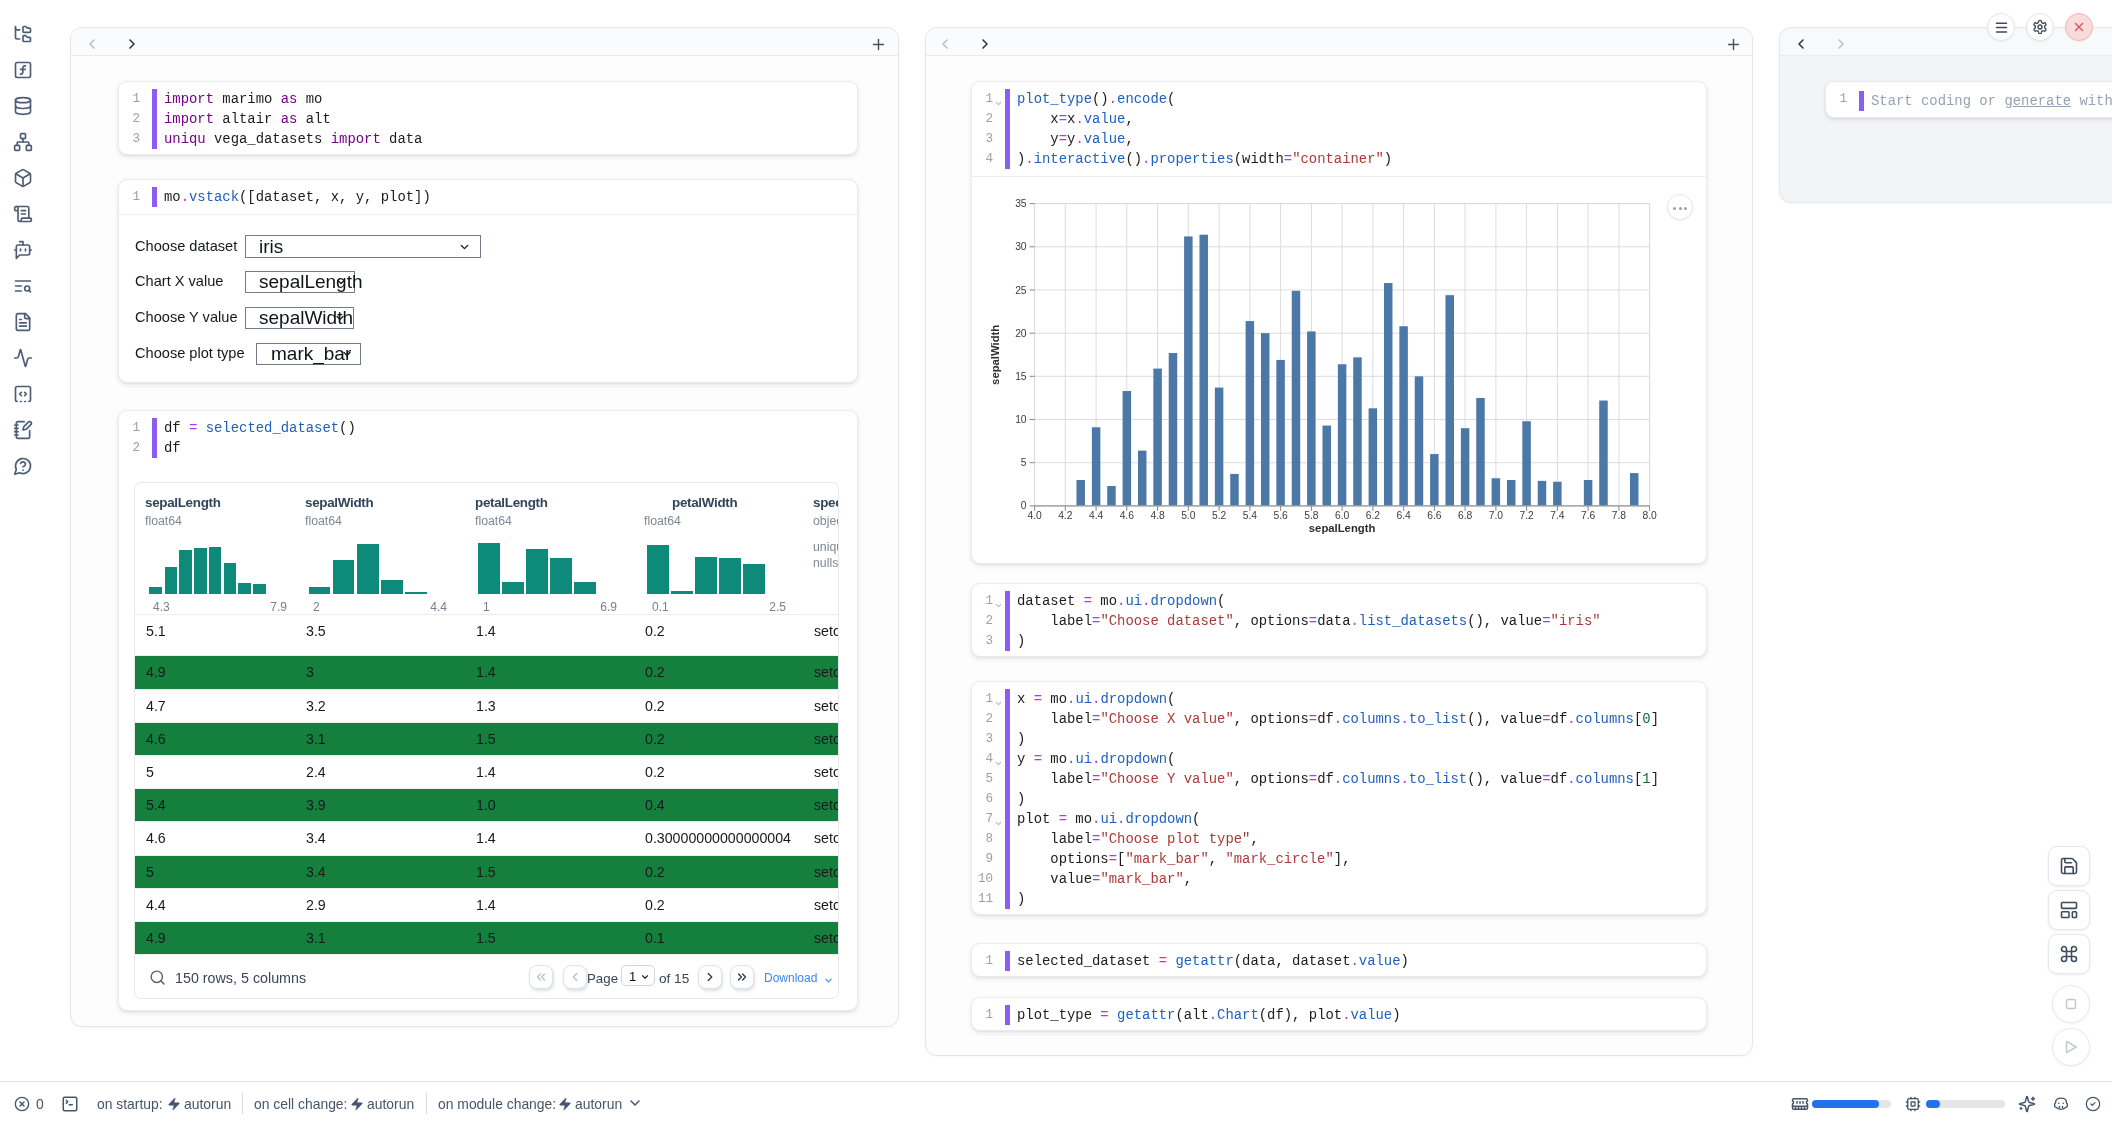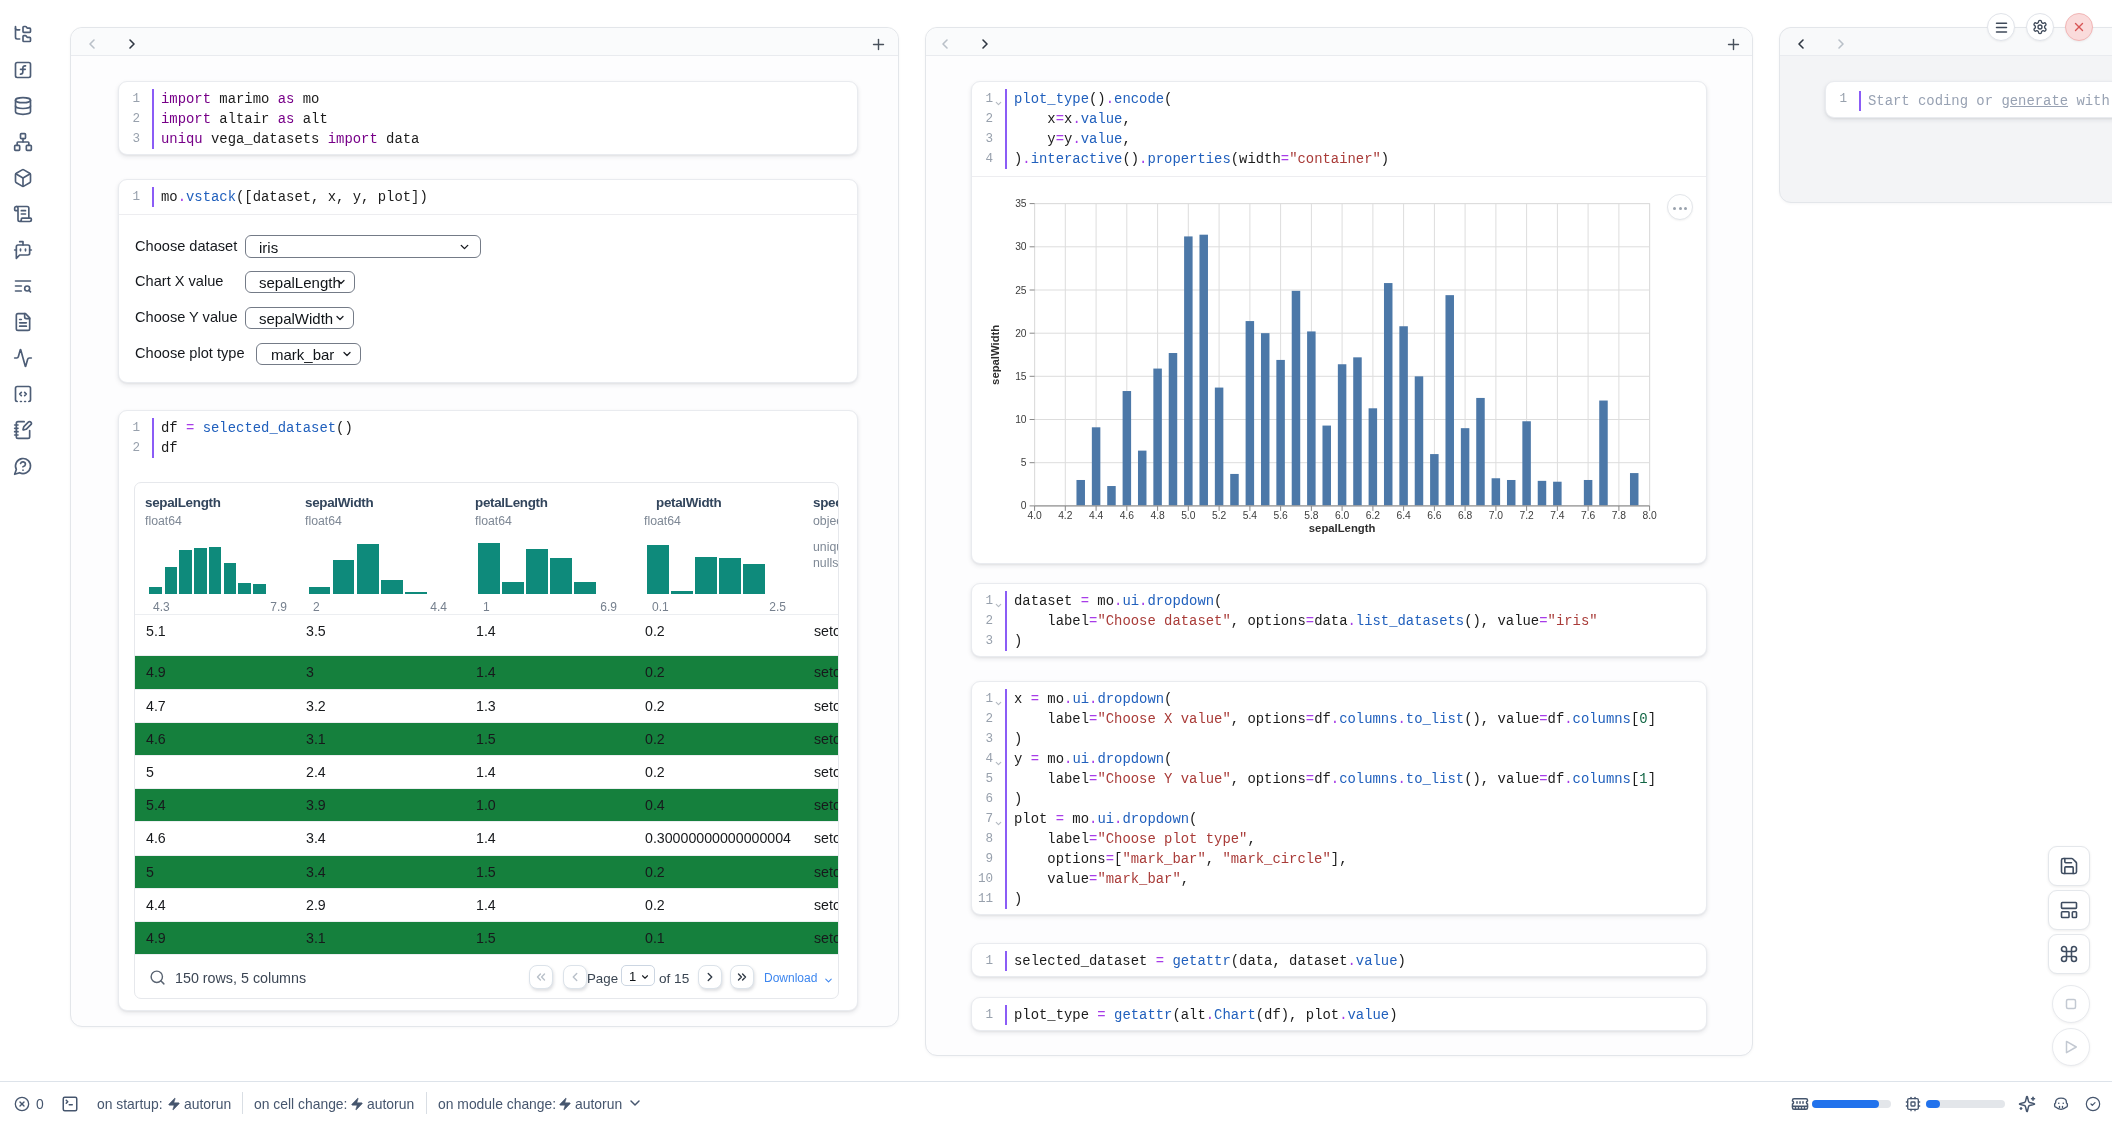--- a/index.html
+++ b/index.html
@@ -21,7 +21,7 @@
 .gut { position:absolute; left:0; top:7px; width:21px; text-align:right;
   font-family:"Liberation Mono", monospace; font-size:12.6px; color:#98a1ad; }
 .gut div { height:20px; line-height:20px; }
-.src { margin-left:33px; border-left:2px solid #8b5cf6; padding-left:7px; }
+.src { margin-left:33px; border-left:5px solid #8b5cf6; padding-left:7px; }
 .src div { height:20px; line-height:20px; white-space:pre;
   font-family:"Liberation Mono", monospace; font-size:13.9px; color:#1c1c1c; letter-spacing:0; }
 .fold { position:absolute; left:22px; width:10px; color:#b4bac2; }

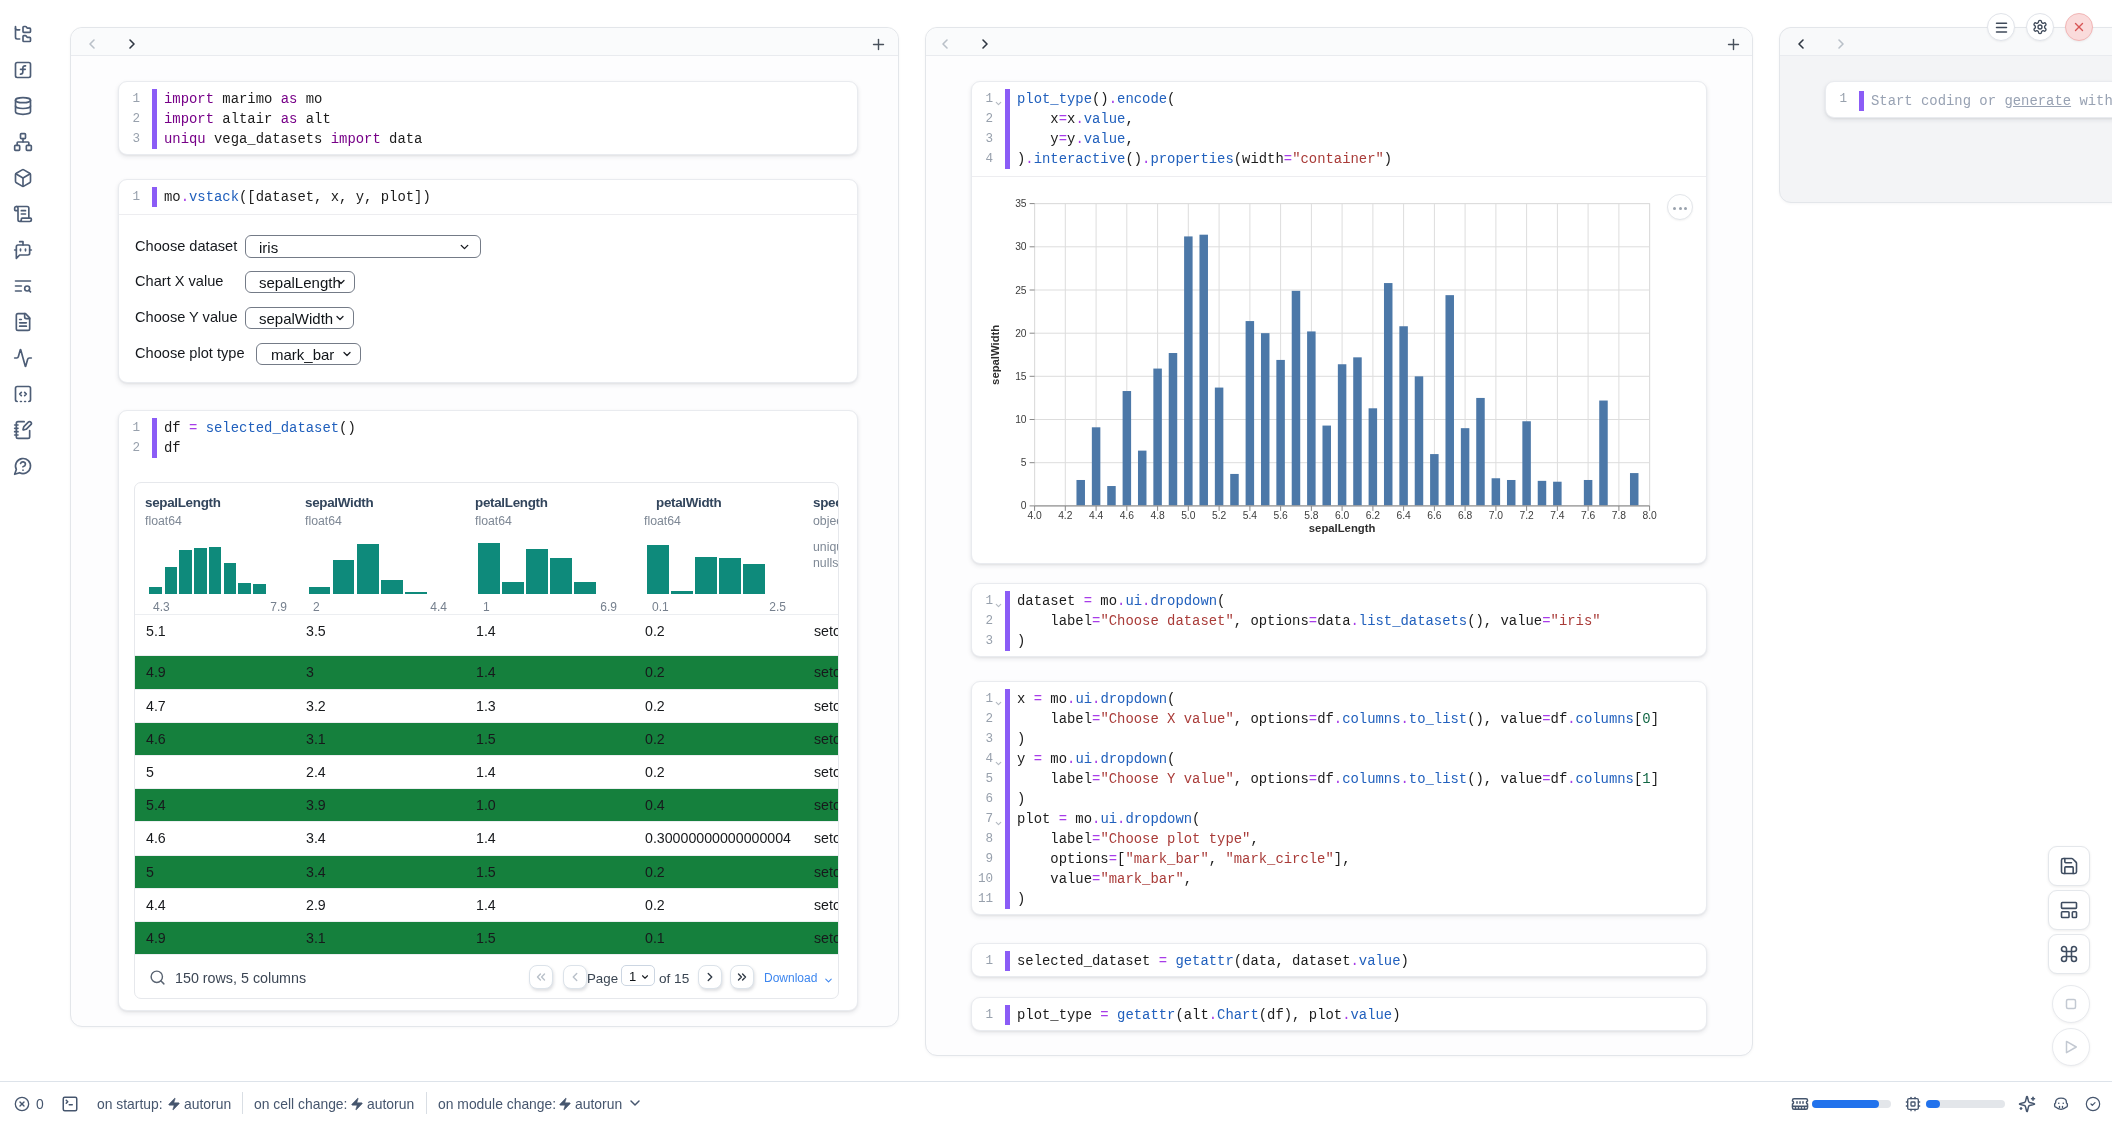--- a/index.html
+++ b/index.html
@@ -42,8 +42,8 @@
 
 
 .flabel { position:absolute; font-size:14.6px; color:#15181d; }
-.fsel { position:absolute; background:#fff; border:1px solid #747b87; border-radius:6px;
-  font-size:15px; color:#101418; }
+.fsel { position:absolute; background:#fff; border:1px solid #747b87; border-radius:0;
+  font-size:19px; color:#101418; }
 .fsel span.txt { position:absolute; top:50%; transform:translateY(-50%); }
 .fsel svg { position:absolute; top:50%; transform:translateY(-50%); }
 

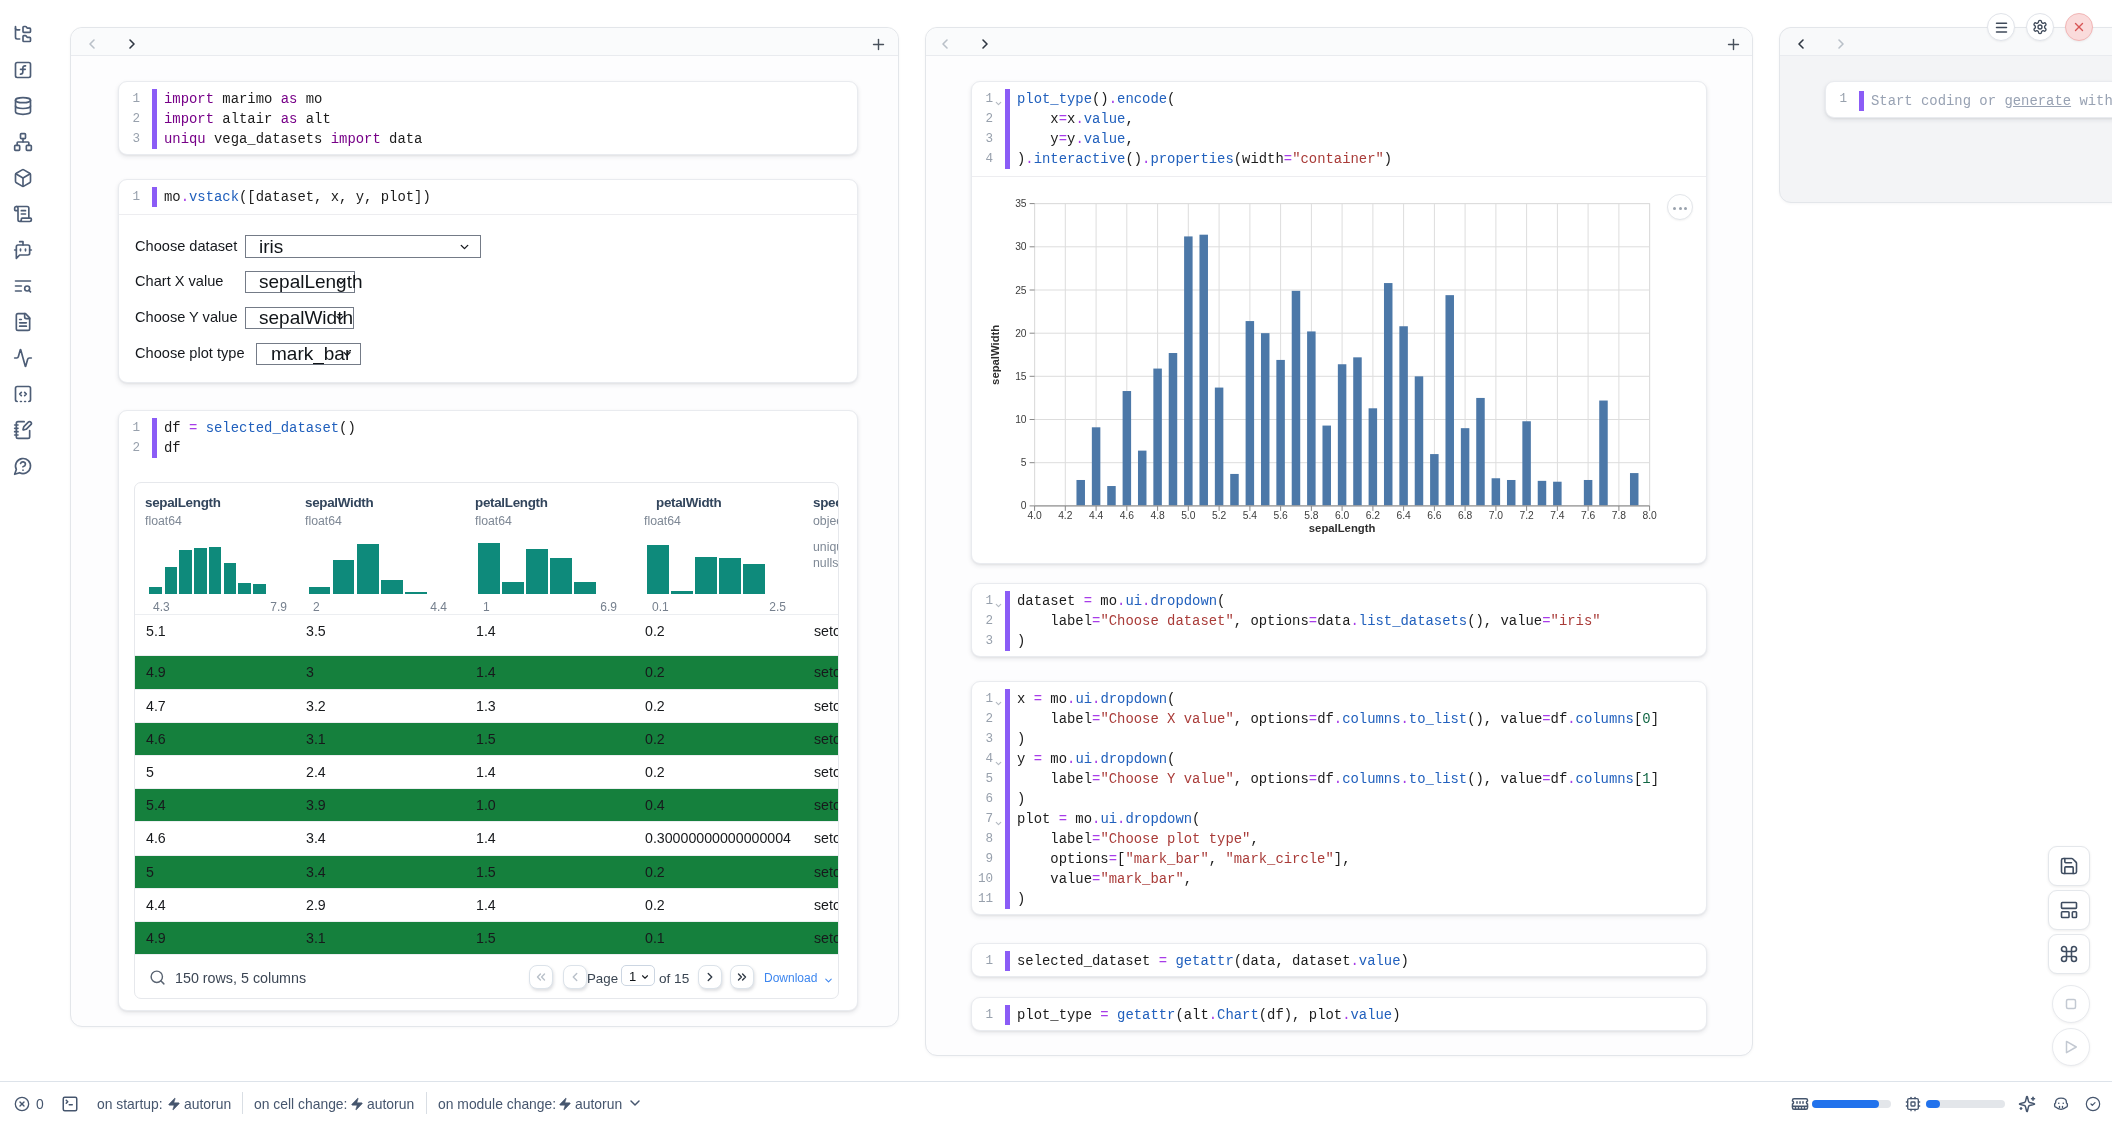--- a/index.html
+++ b/index.html
@@ -278,7 +278,7 @@
       <div class="tsub" style="left:170px; top:31px;">float64</div>
       <div class="th" style="left:340px; top:12px;">petalLength</div>
       <div class="tsub" style="left:340px; top:31px;">float64</div>
-      <div class="th" style="left:521px; top:12px;">petalWidth</div>
+      <div class="th" style="left:537px; top:12px;">petalWidth</div>
       <div class="tsub" style="left:509px; top:31px;">float64</div>
       <div class="th" style="left:678px; top:12px;">speci</div>
       <div class="tsub" style="left:678px; top:31px;">objec</div>

